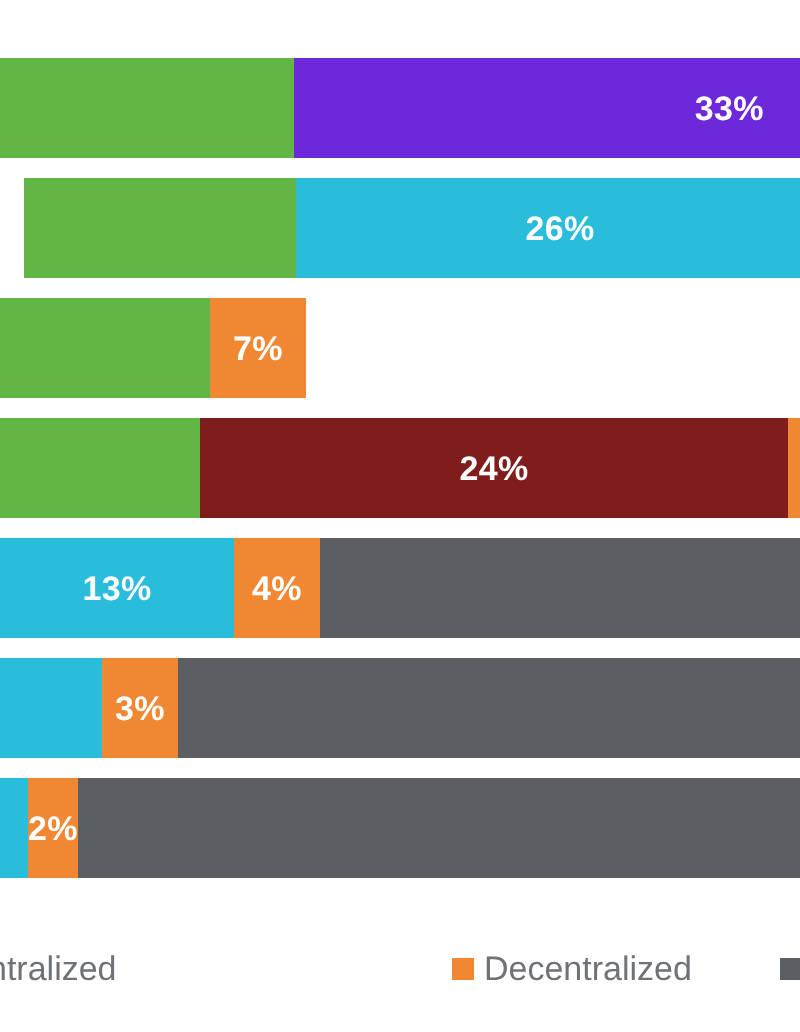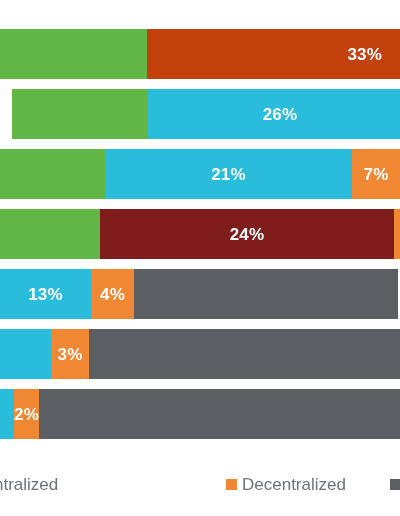--- a/index.html
+++ b/index.html
@@ -37,7 +37,7 @@
   <div id="plot">
       <div class="bar-row" style="top: 29px;">
         <div class="seg" style="width: 147px; background: rgb(98, 182, 70);"></div>
-        <div class="seg" style="width: 253px; background: #c2410c; justify-content: flex-end; padding-right: 18px; padding-left: 45px;">
+        <div class="seg" style="width: 253px; background: #6d28d9; justify-content: flex-end; padding-right: 18px; padding-left: 45px;">
           <span class="seg-label">33%</span>
         </div>
       </div>

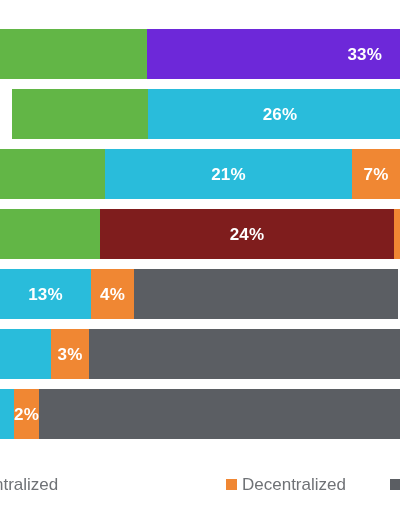--- a/index.html
+++ b/index.html
@@ -49,9 +49,6 @@
       </div>
       <div class="bar-row" style="top: 149px;">
         <div class="seg" style="width: 105px; background: rgb(98, 182, 70);"></div>
-        <div class="seg" style="width: 247px; background: rgb(41, 188, 219);">
-          <span class="seg-label">21%</span>
-        </div>
         <div class="seg" style="width: 48px; background: rgb(240, 135, 51);">
           <span class="seg-label">7%</span>
         </div>

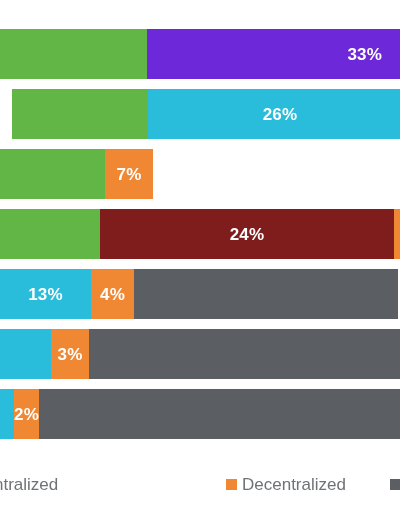--- a/index.html
+++ b/index.html
@@ -61,7 +61,7 @@
         <div class="seg" style="width: 6px; background: rgb(240, 135, 51);"></div>
       </div>
       <div class="bar-row" style="top: 269px;">
-        <div class="seg" style="width: 91px; background: rgb(41, 188, 219); justify-content: center;">
+        <div class="seg" style="width: 117px; background: rgb(41, 188, 219); justify-content: center;">
           <span class="seg-label">13%</span>
         </div>
         <div class="seg" style="width: 43px; background: rgb(240, 135, 51);">

